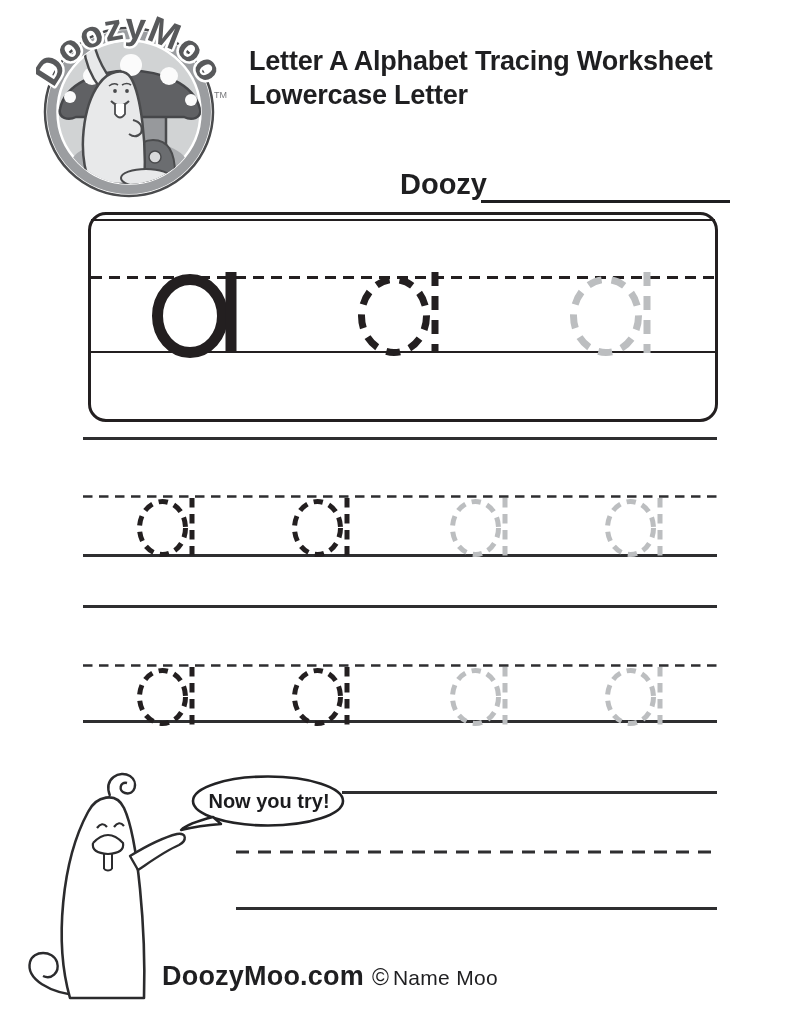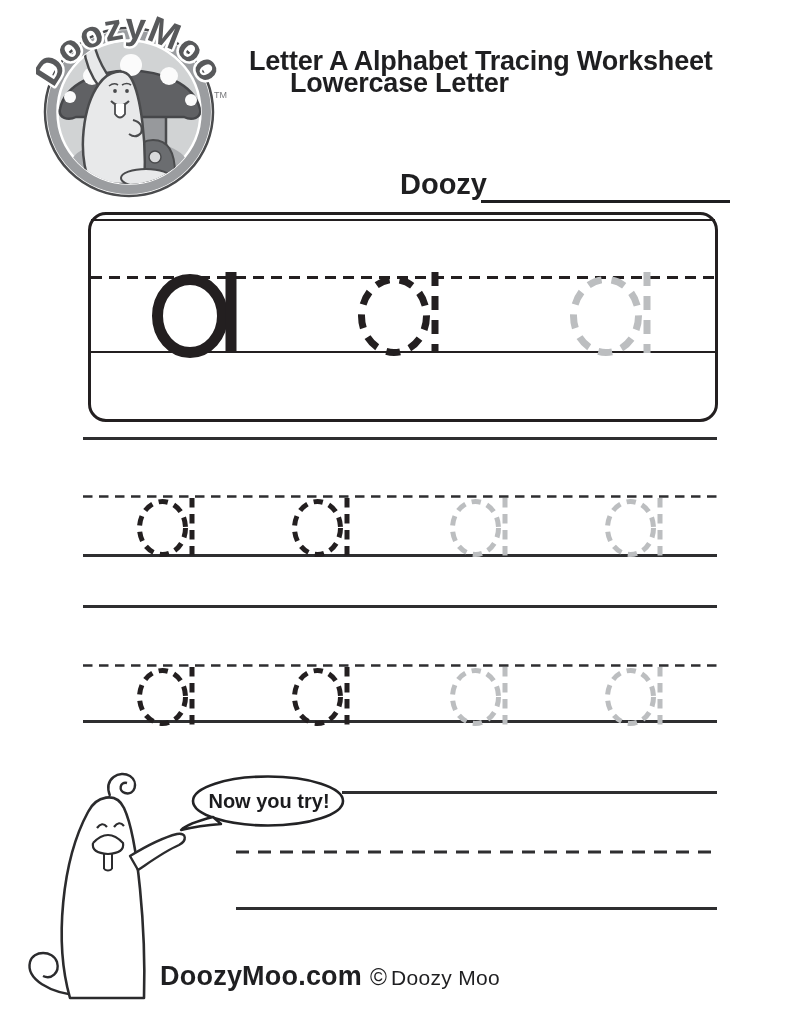--- a/index.html
+++ b/index.html
@@ -12,7 +12,7 @@
   .abs{position:absolute;}
   svg{display:block;}
   .title1{left:249px;top:46px;font-size:27px;font-weight:700;letter-spacing:-0.2px;white-space:nowrap;}
-  .title2{left:249px;top:68px;font-size:27px;font-weight:700;letter-spacing:-0.2px;white-space:nowrap;margin-left:41px;}
+  .title2{left:249px;top:80px;font-size:27px;font-weight:700;letter-spacing:-0.2px;white-space:nowrap;}
   .name-label{left:400px;top:168px;font-size:29px;font-weight:700;}
   .name-line{left:481px;top:200px;width:249px;height:3px;background:#1f1f21;}
   .trace-box{

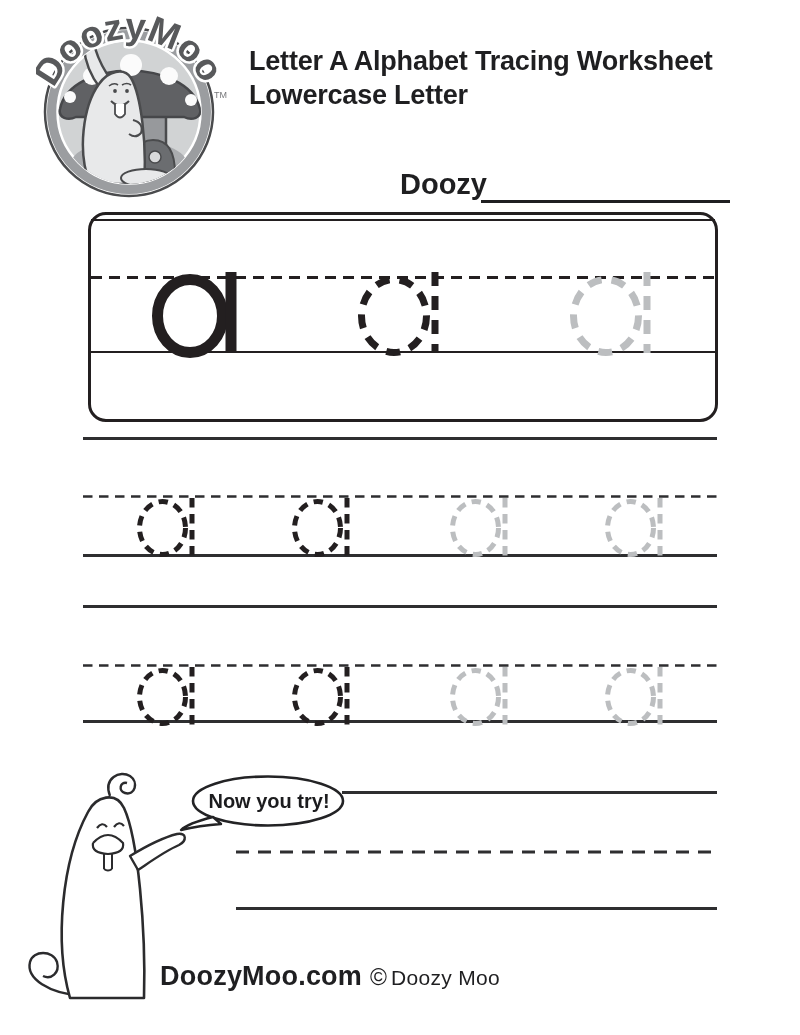--- a/index.html
+++ b/index.html
@@ -184,7 +184,7 @@
     <span class="site-name">DoozyMoo.com</span>
     <span class="copy-group">
       <span class="copy-symbol">©</span>
-      <span class="copy-owner">Doozy Moo</span>
+      <span class="copy-owner">Name Moo</span>
     </span>
   </div>
 

